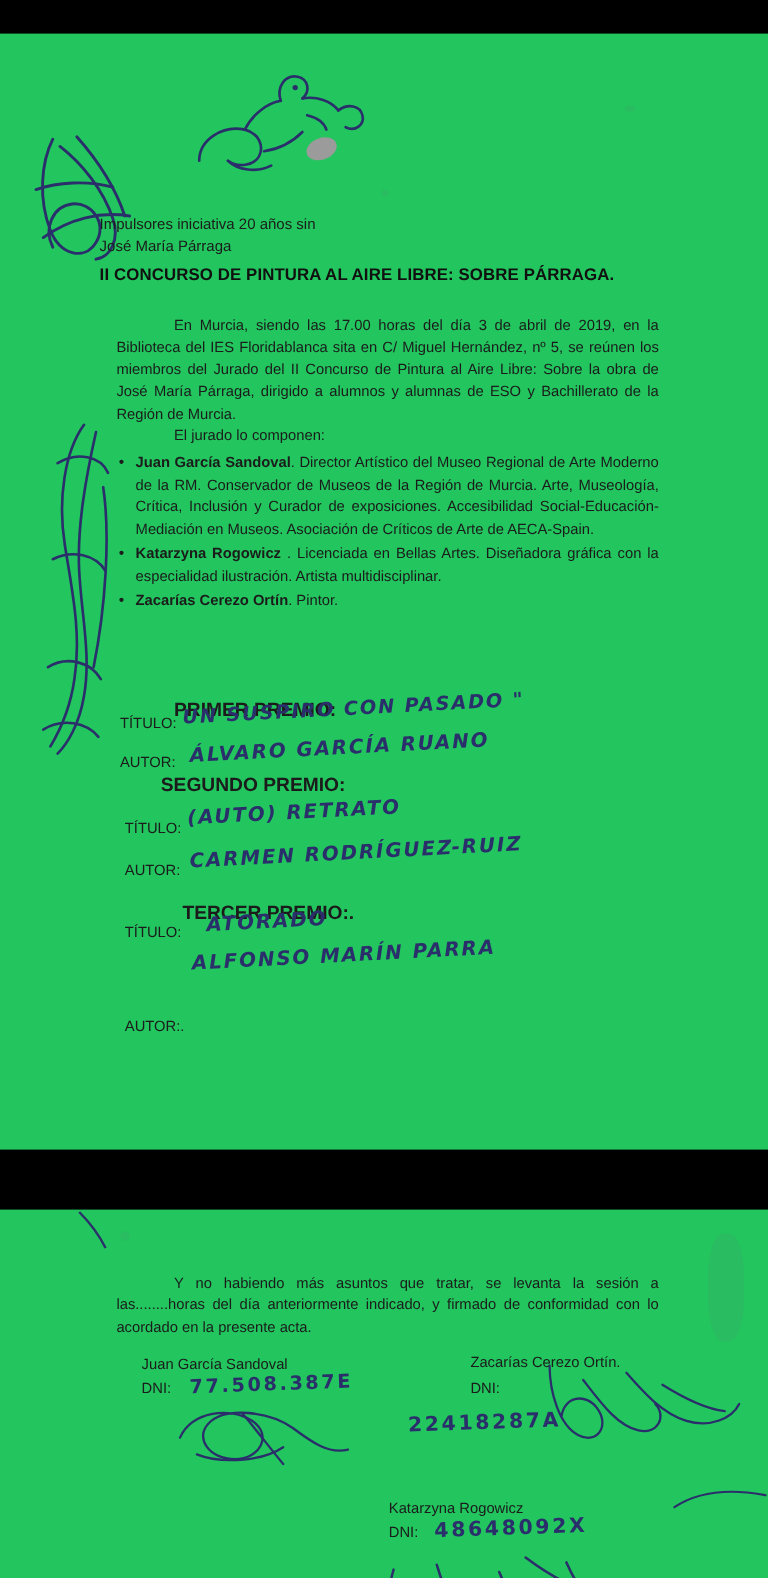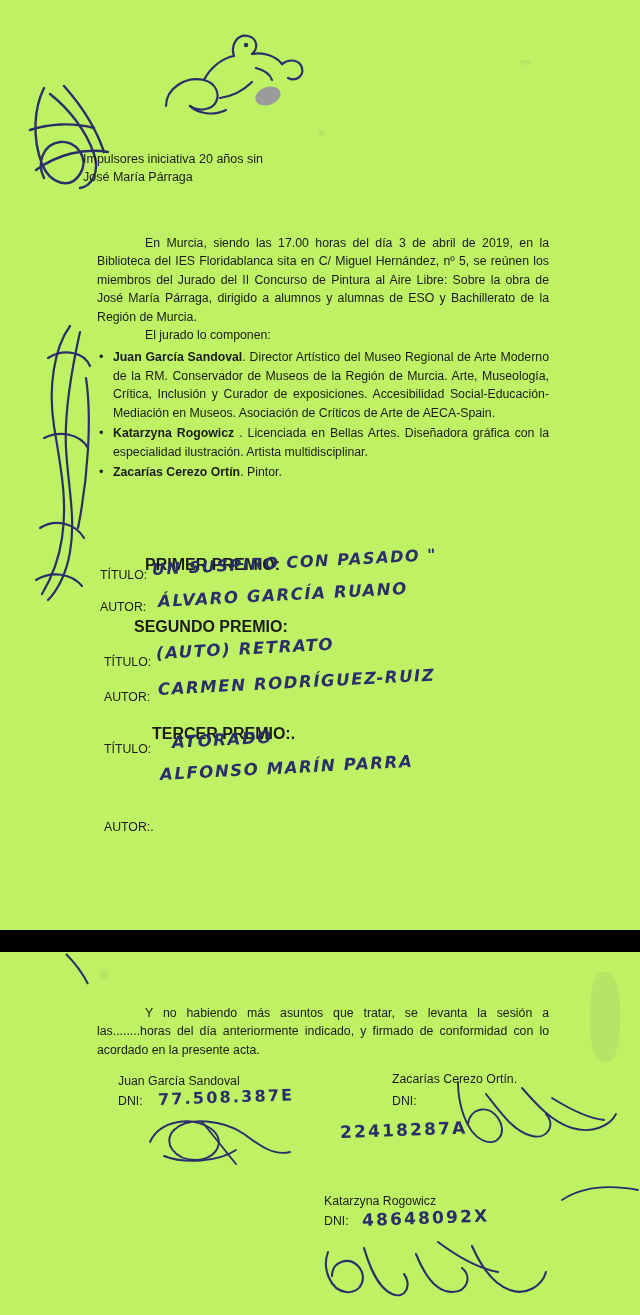--- a/index.html
+++ b/index.html
@@ -15,8 +15,9 @@
   .page {
     position: relative;
     width: 640px;
-    background: #bef264;
+    background: #22c55e;
     overflow: hidden;
+    margin-top: 28px;
   }
   .page-top {
     height: 930px;

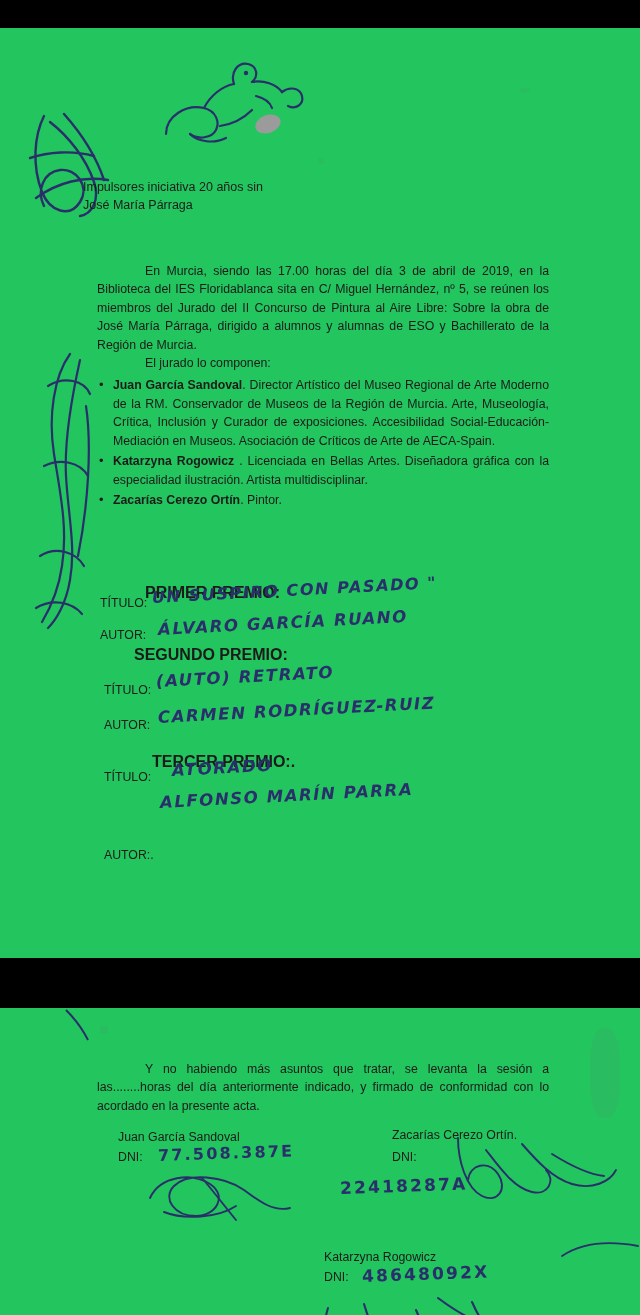--- a/index.html
+++ b/index.html
@@ -209,6 +209,7 @@
     <div>José María Párraga</div>
   </div>
 
+  <div class="doc-title">II CONCURSO DE PINTURA AL AIRE LIBRE: SOBRE  PÁRRAGA.</div>
 
   <div class="body-block p1">
     <span class="indent"></span><span>En Murcia, siendo las 17.00 horas del día 3 de abril de 2019, en la Biblioteca del IES Floridablanca sita en C/ Miguel Hernández, nº 5, se reúnen los miembros del Jurado del II Concurso de Pintura al Aire Libre: Sobre la obra de José María Párraga, dirigido a alumnos y alumnas de ESO y Bachillerato de la Región de Murcia.</span>

